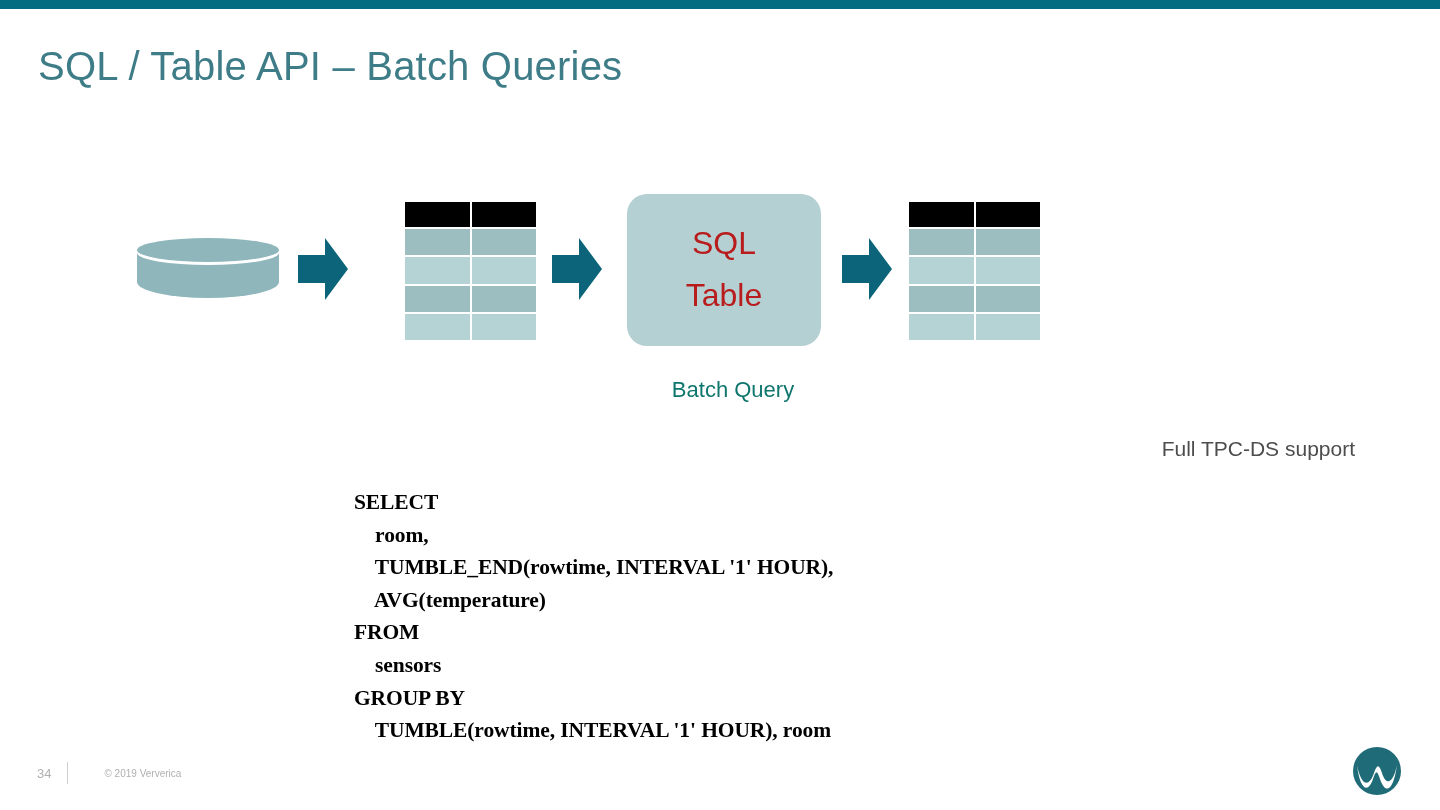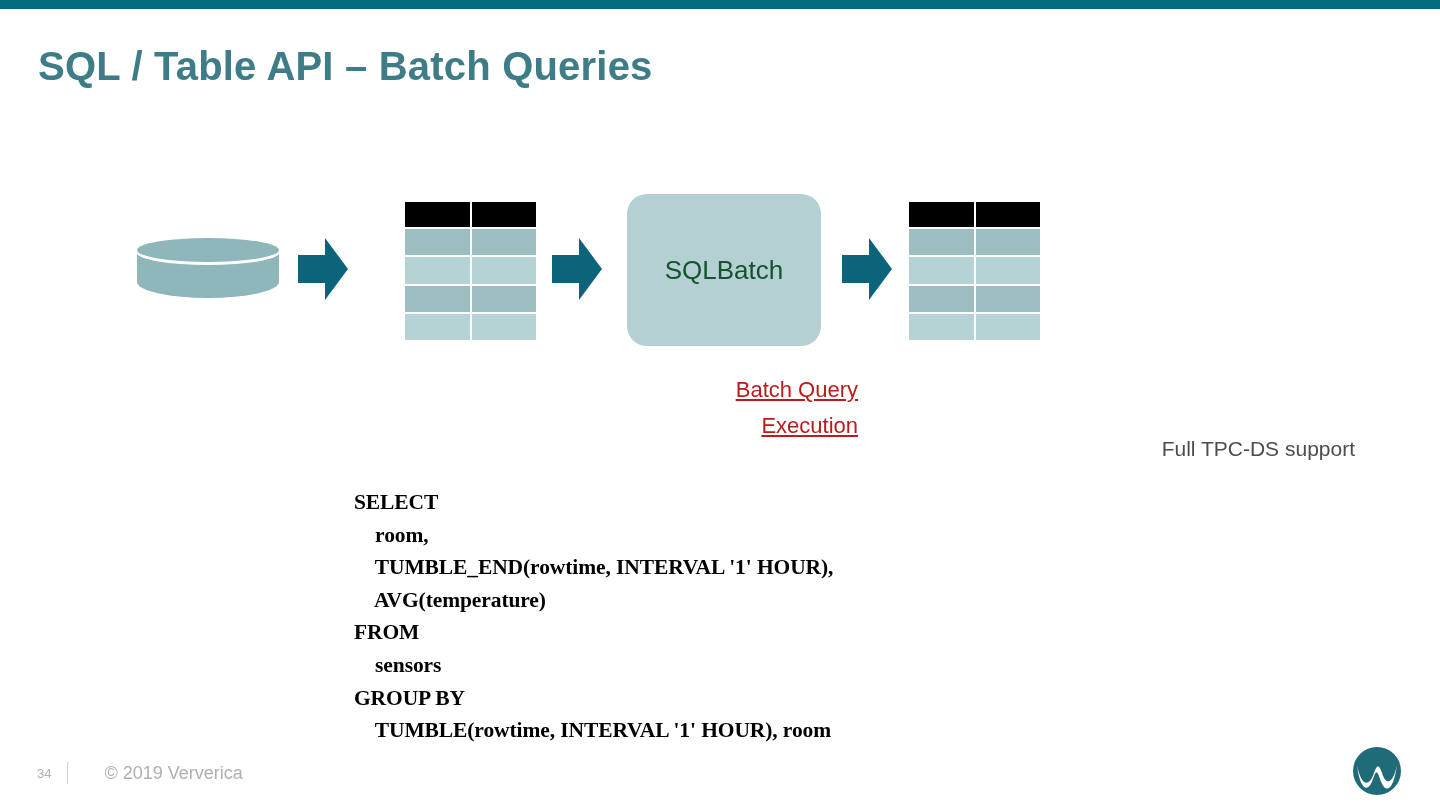--- a/index.html
+++ b/index.html
@@ -30,7 +30,7 @@
     left: 38px;
     top: 44px;
     font-size: 40px;
-    font-weight: 700;
+    font-weight: 400;
     letter-spacing: 0.2px;
     color: #3e7c87;
     white-space: nowrap;

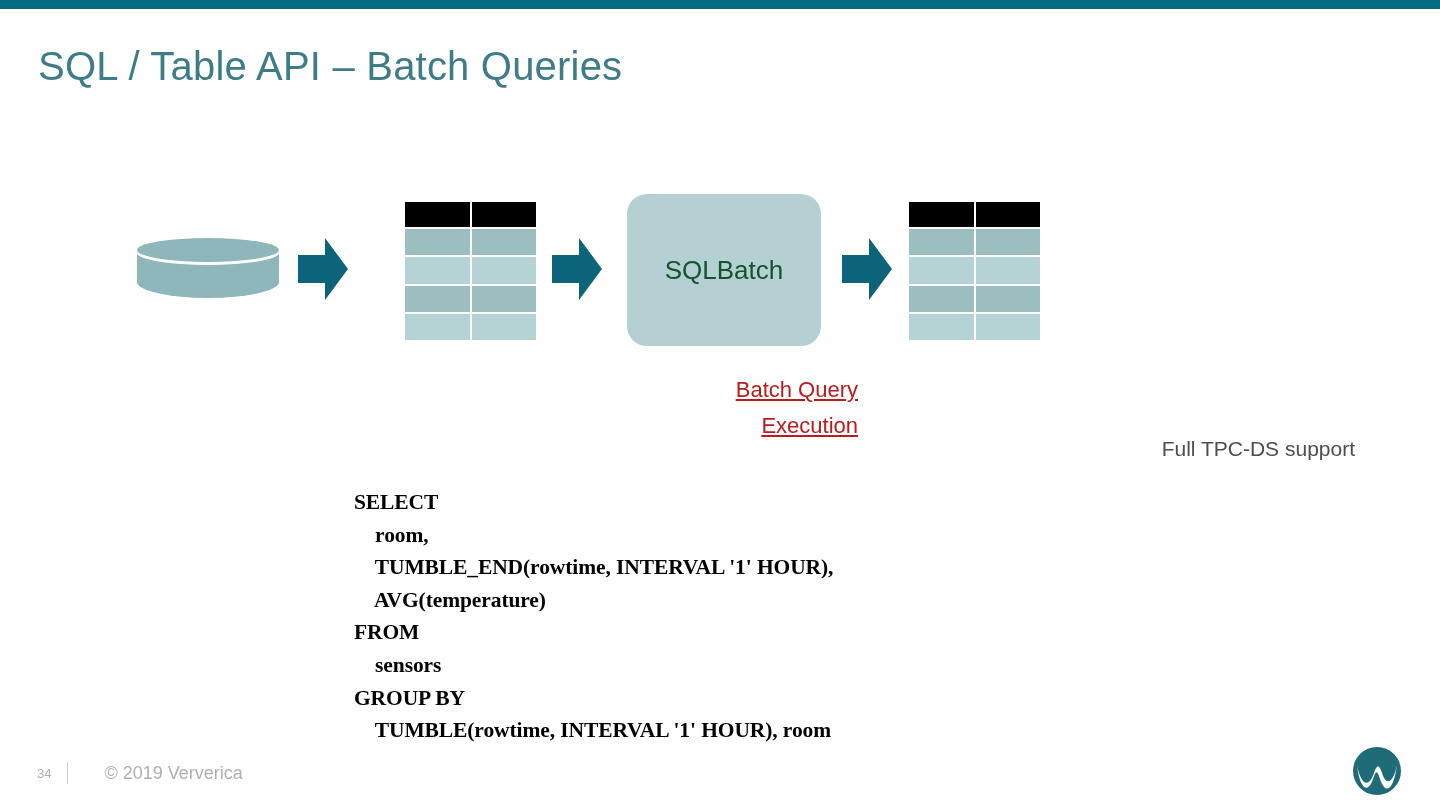--- a/index.html
+++ b/index.html
@@ -117,11 +117,11 @@
     background: #b4d0d2;
     border-radius: 20px;
     display: flex;
-    flex-direction: row;
+    flex-direction: column;
     align-items: center;
     justify-content: center;
-    color: #14532d;
-    font-size: 26px;
+    color: #b91c1c;
+    font-size: 32px;
     line-height: 1.62;
     font-weight: 400;
   }

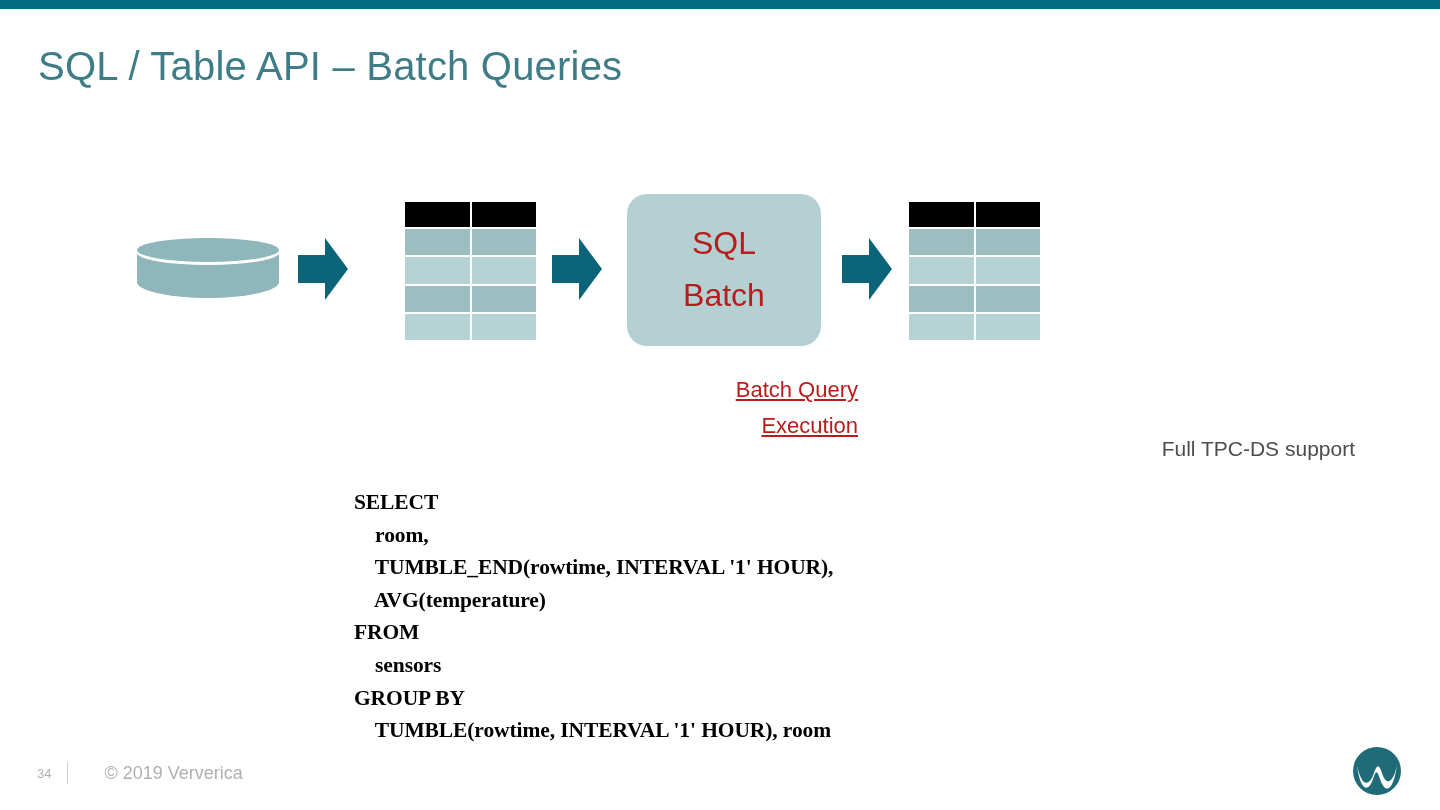--- a/index.html
+++ b/index.html
@@ -249,7 +249,7 @@
 
   <div class="query-box">
     <div>SQL</div>
-    <div>Batch</div>
+    <div>Table</div>
   </div>
 
   <div class="arrow arrow-3">

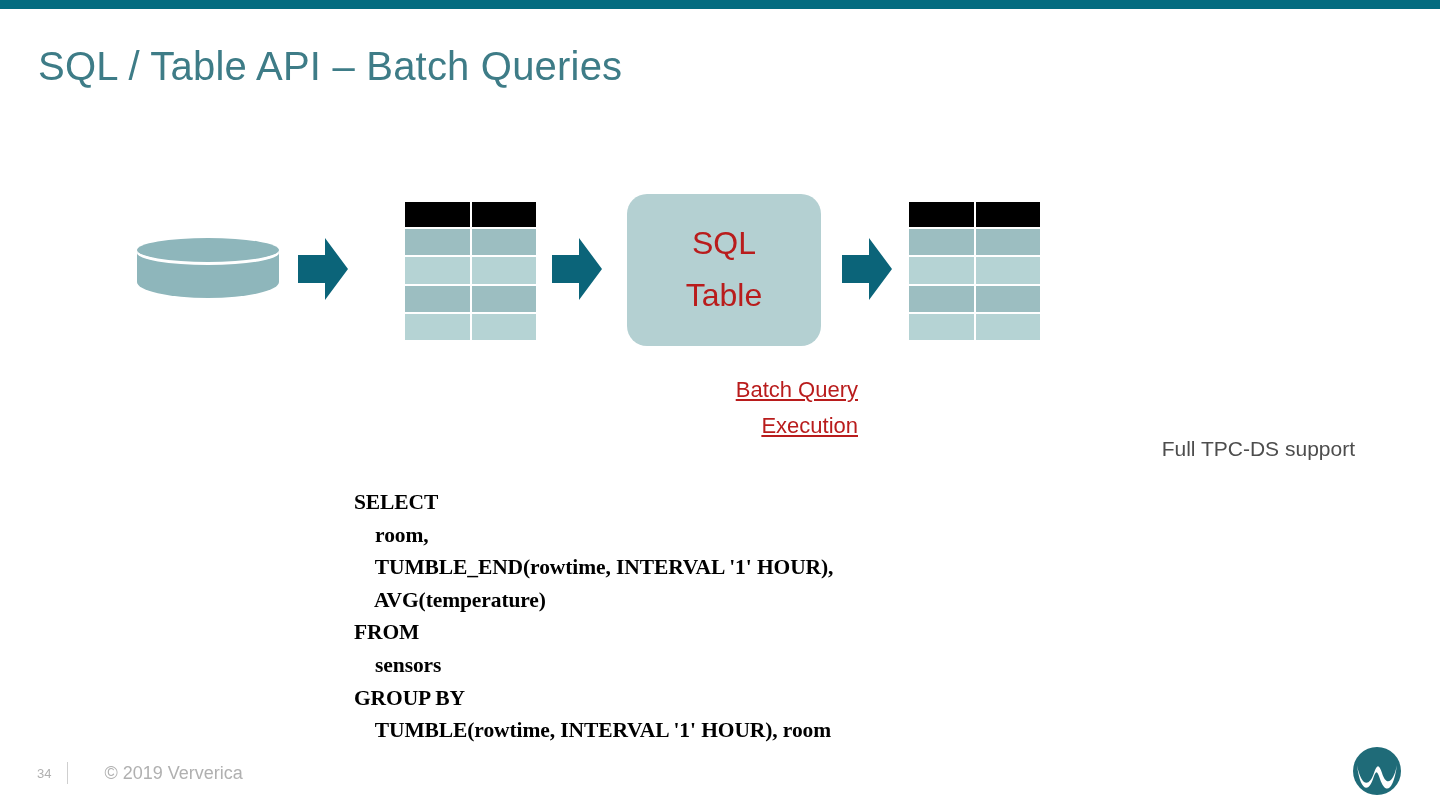--- a/index.html
+++ b/index.html
@@ -132,11 +132,10 @@
     left: 608px;
     top: 372px;
     width: 250px;
-    text-align: right;
+    text-align: center;
     font-size: 22px;
     line-height: 1.62;
-    color: #b91c1c;
-    text-decoration: underline;
+    color: #0f766e;
   }
 
   

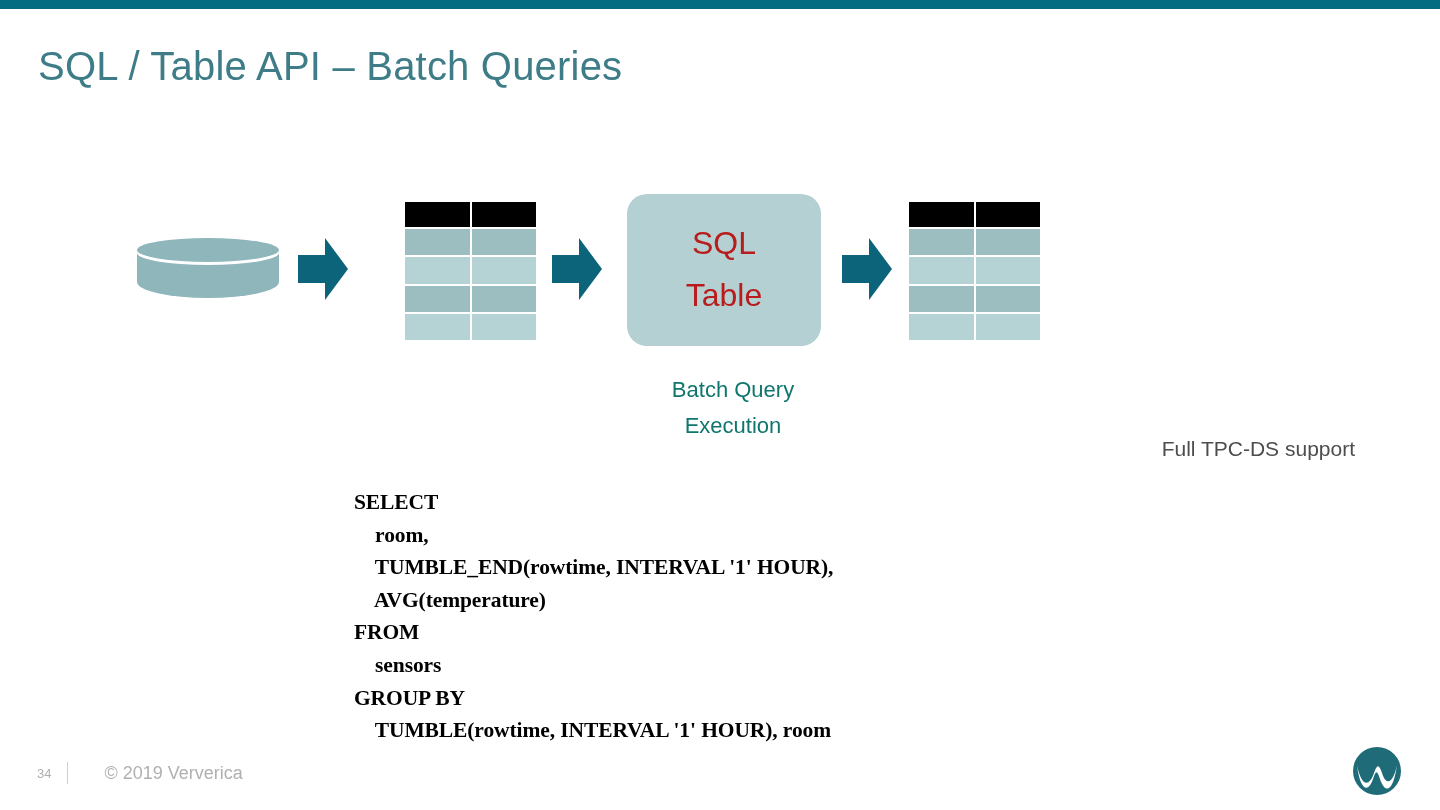--- a/index.html
+++ b/index.html
@@ -284,7 +284,6 @@
 
 <div class="pipeline-caption">
   <div>Batch Query</div>
-  <div>Execution</div>
 </div>
 
 <div class="side-note">

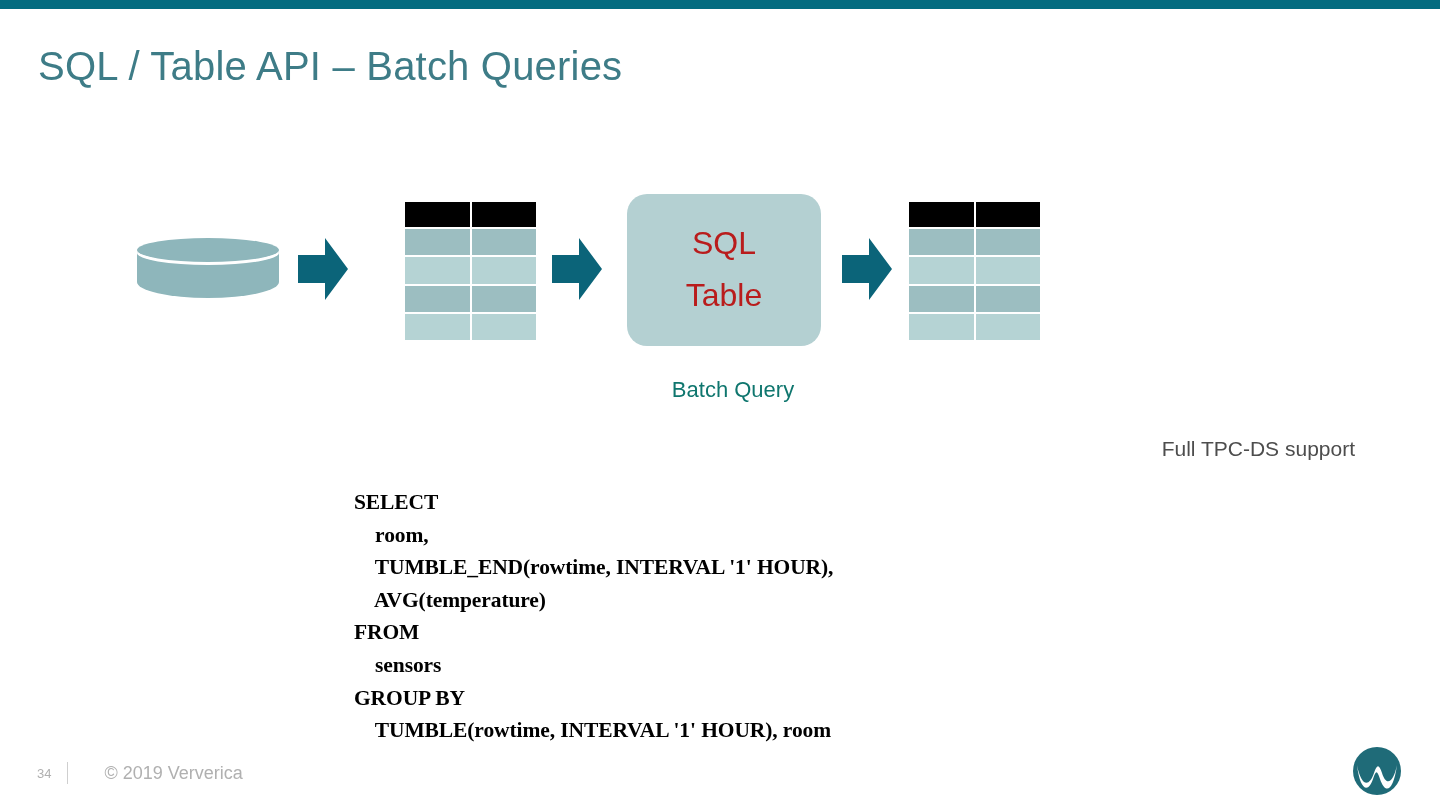--- a/index.html
+++ b/index.html
@@ -183,7 +183,7 @@
     margin: 0 16px;
   }
   .footer-copy {
-    font-size: 18px;
+    font-size: 10px;
     padding-left: 20px;
   }
 

